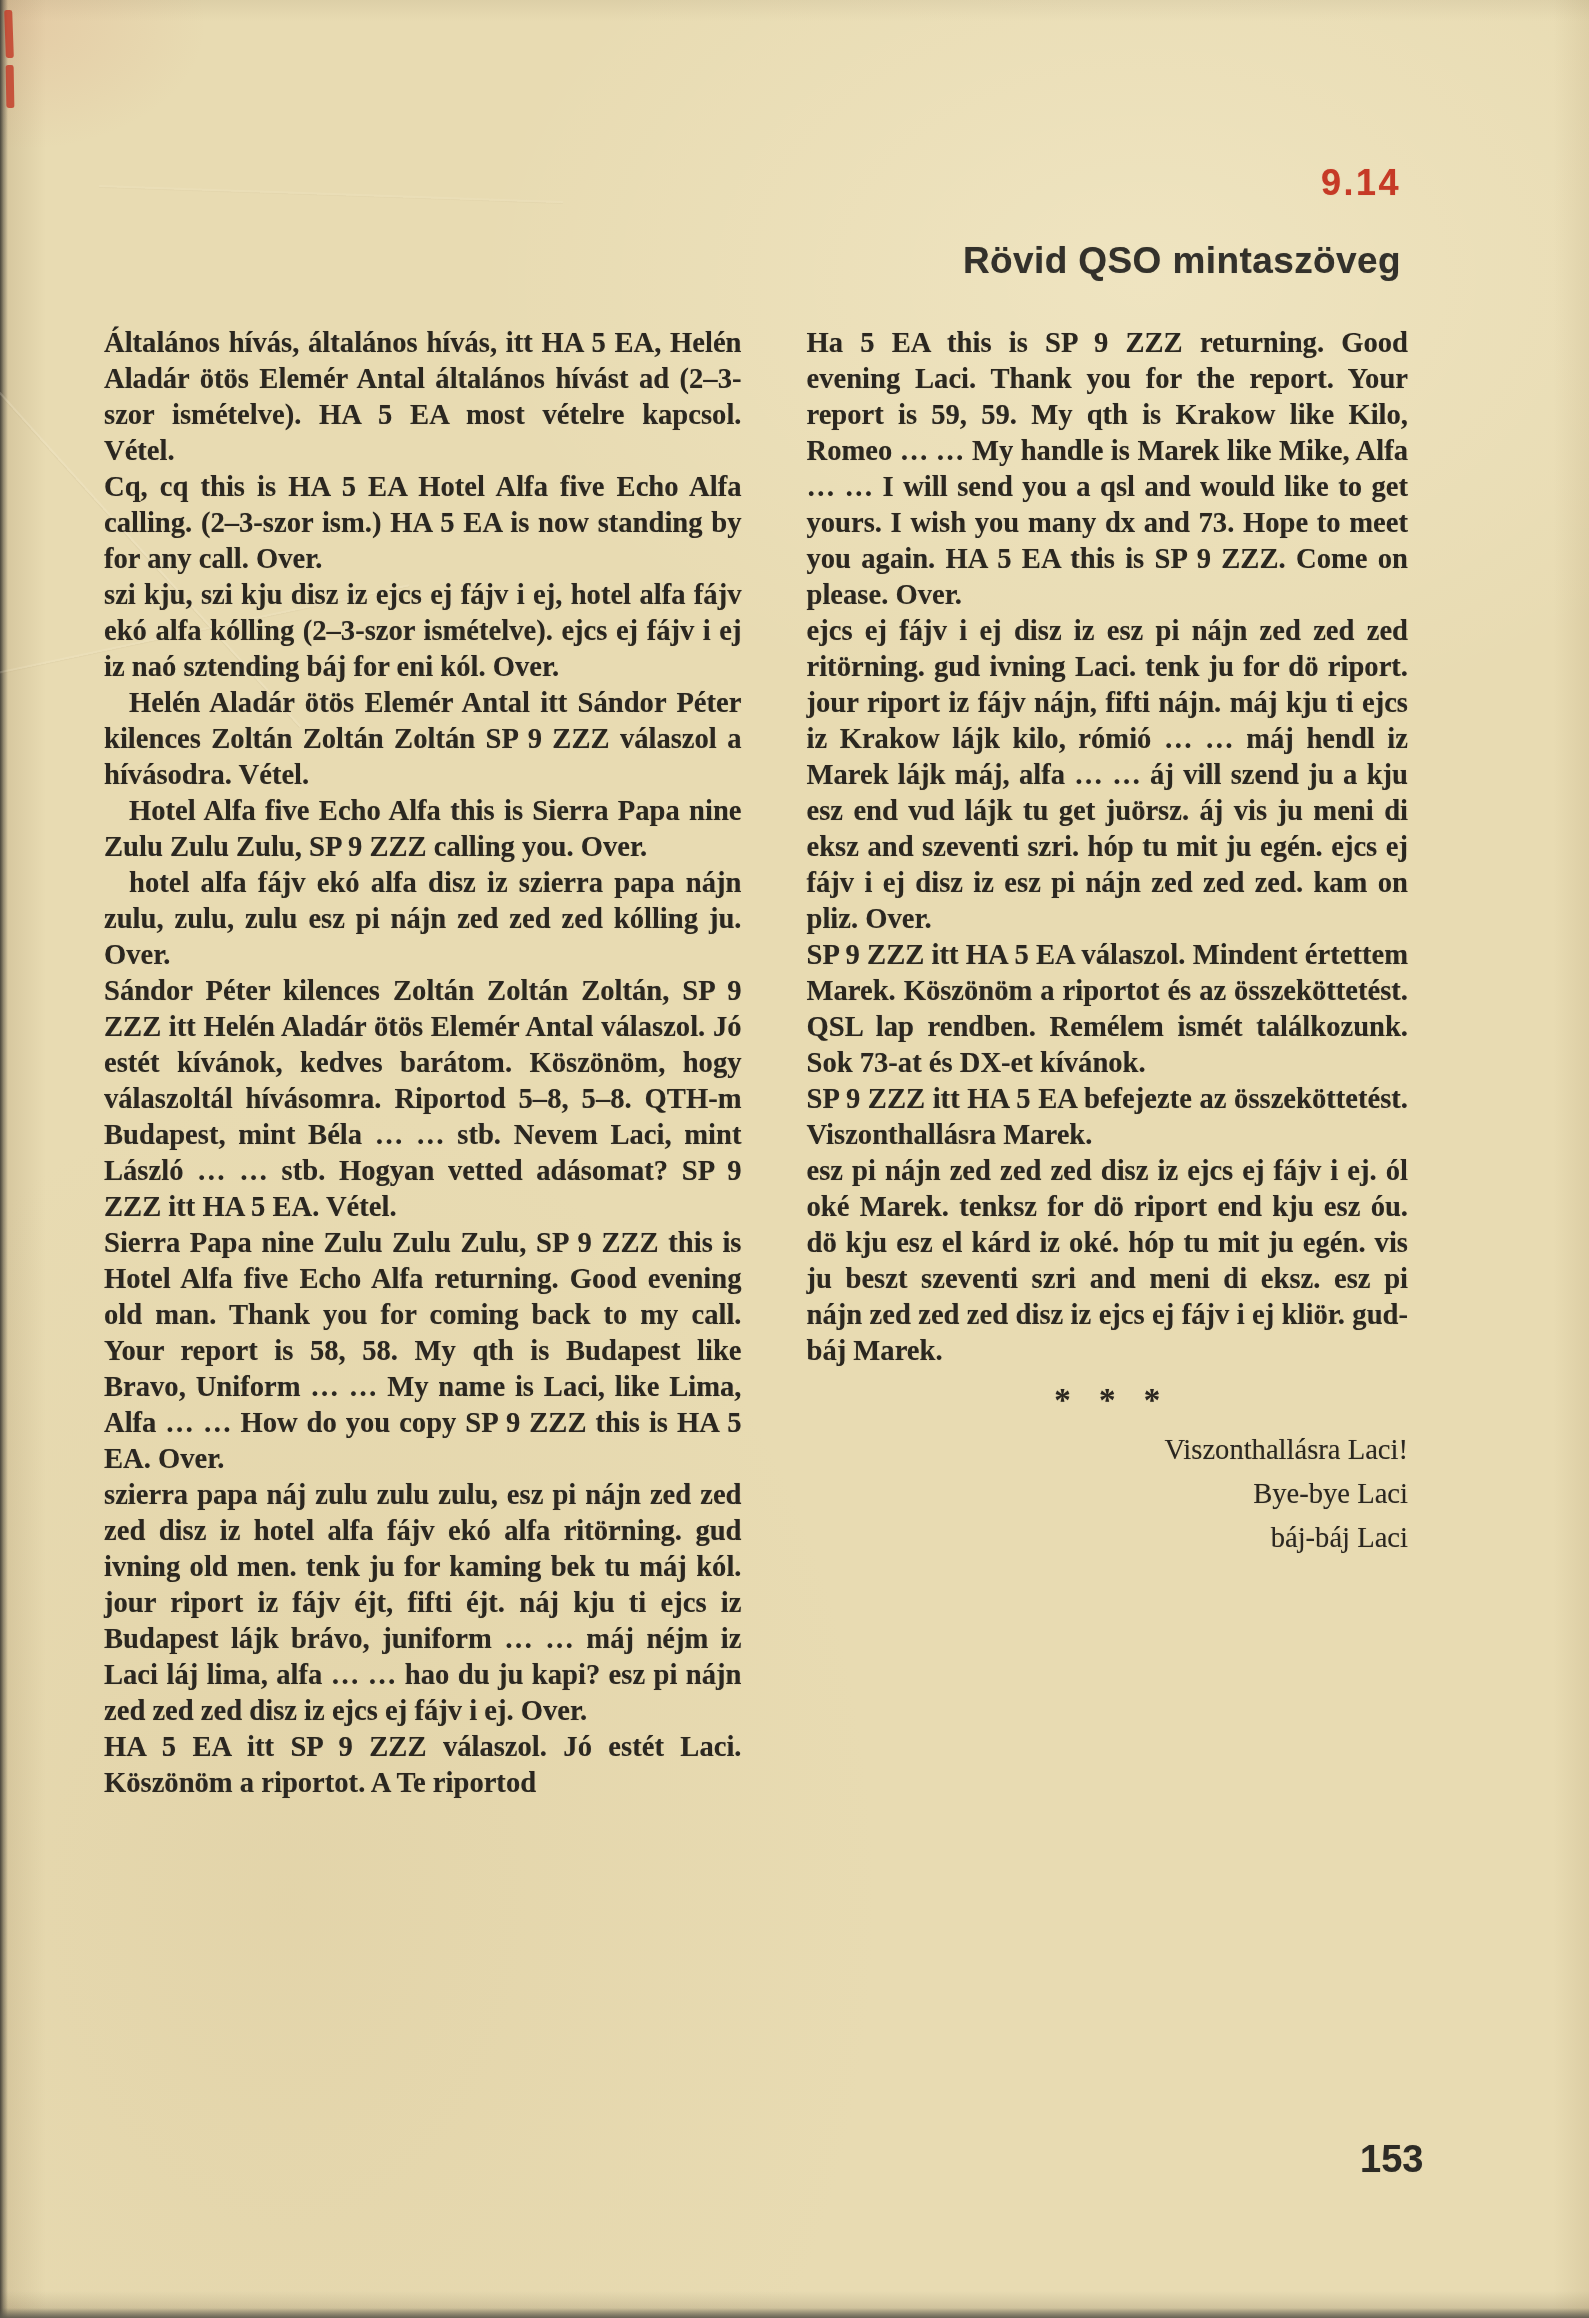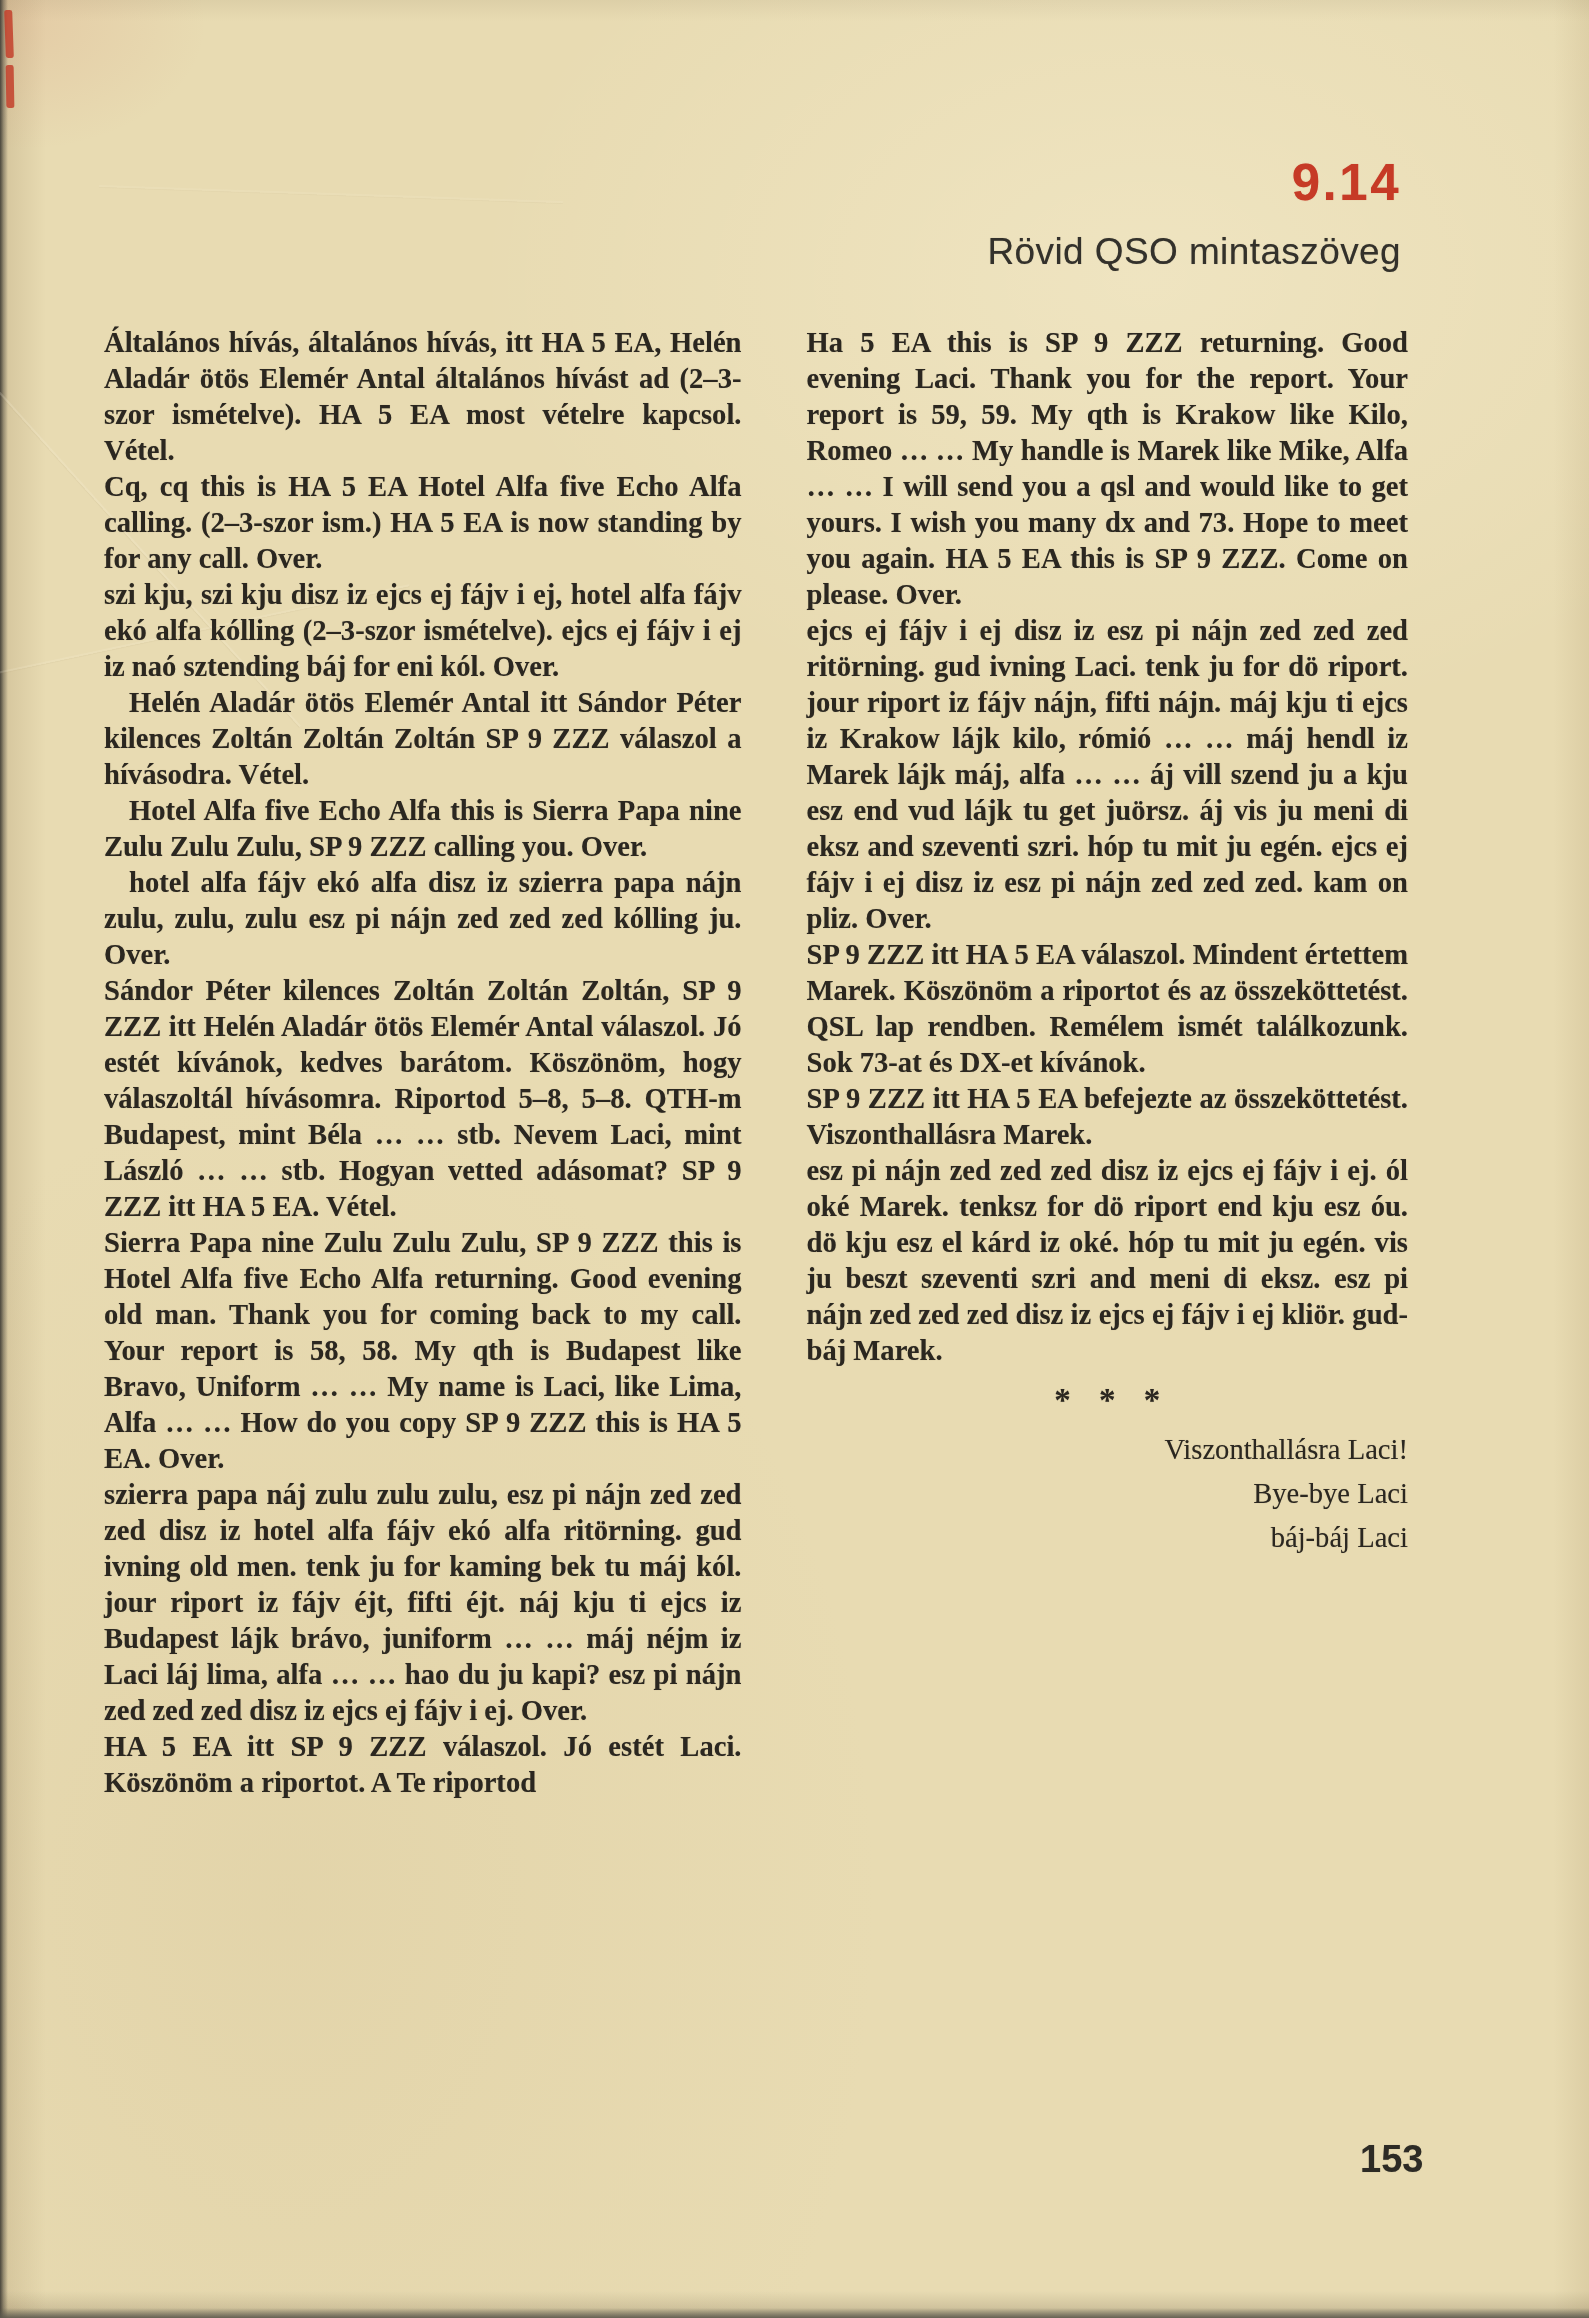--- a/index.html
+++ b/index.html
@@ -32,7 +32,7 @@
   .header{position:absolute;top:157px;left:0;width:1401px;text-align:right;}
   .section-number{
     font-family:"Liberation Sans",sans-serif;font-weight:bold;
-    font-size:51px;line-height:51px;letter-spacing:2.5px;color:#c63a26;
+    font-size:36px;line-height:51px;letter-spacing:2.5px;color:#c63a26;
     text-shadow:0 0 0.8px rgba(198,58,38,0.5);
   }
   .page-title{

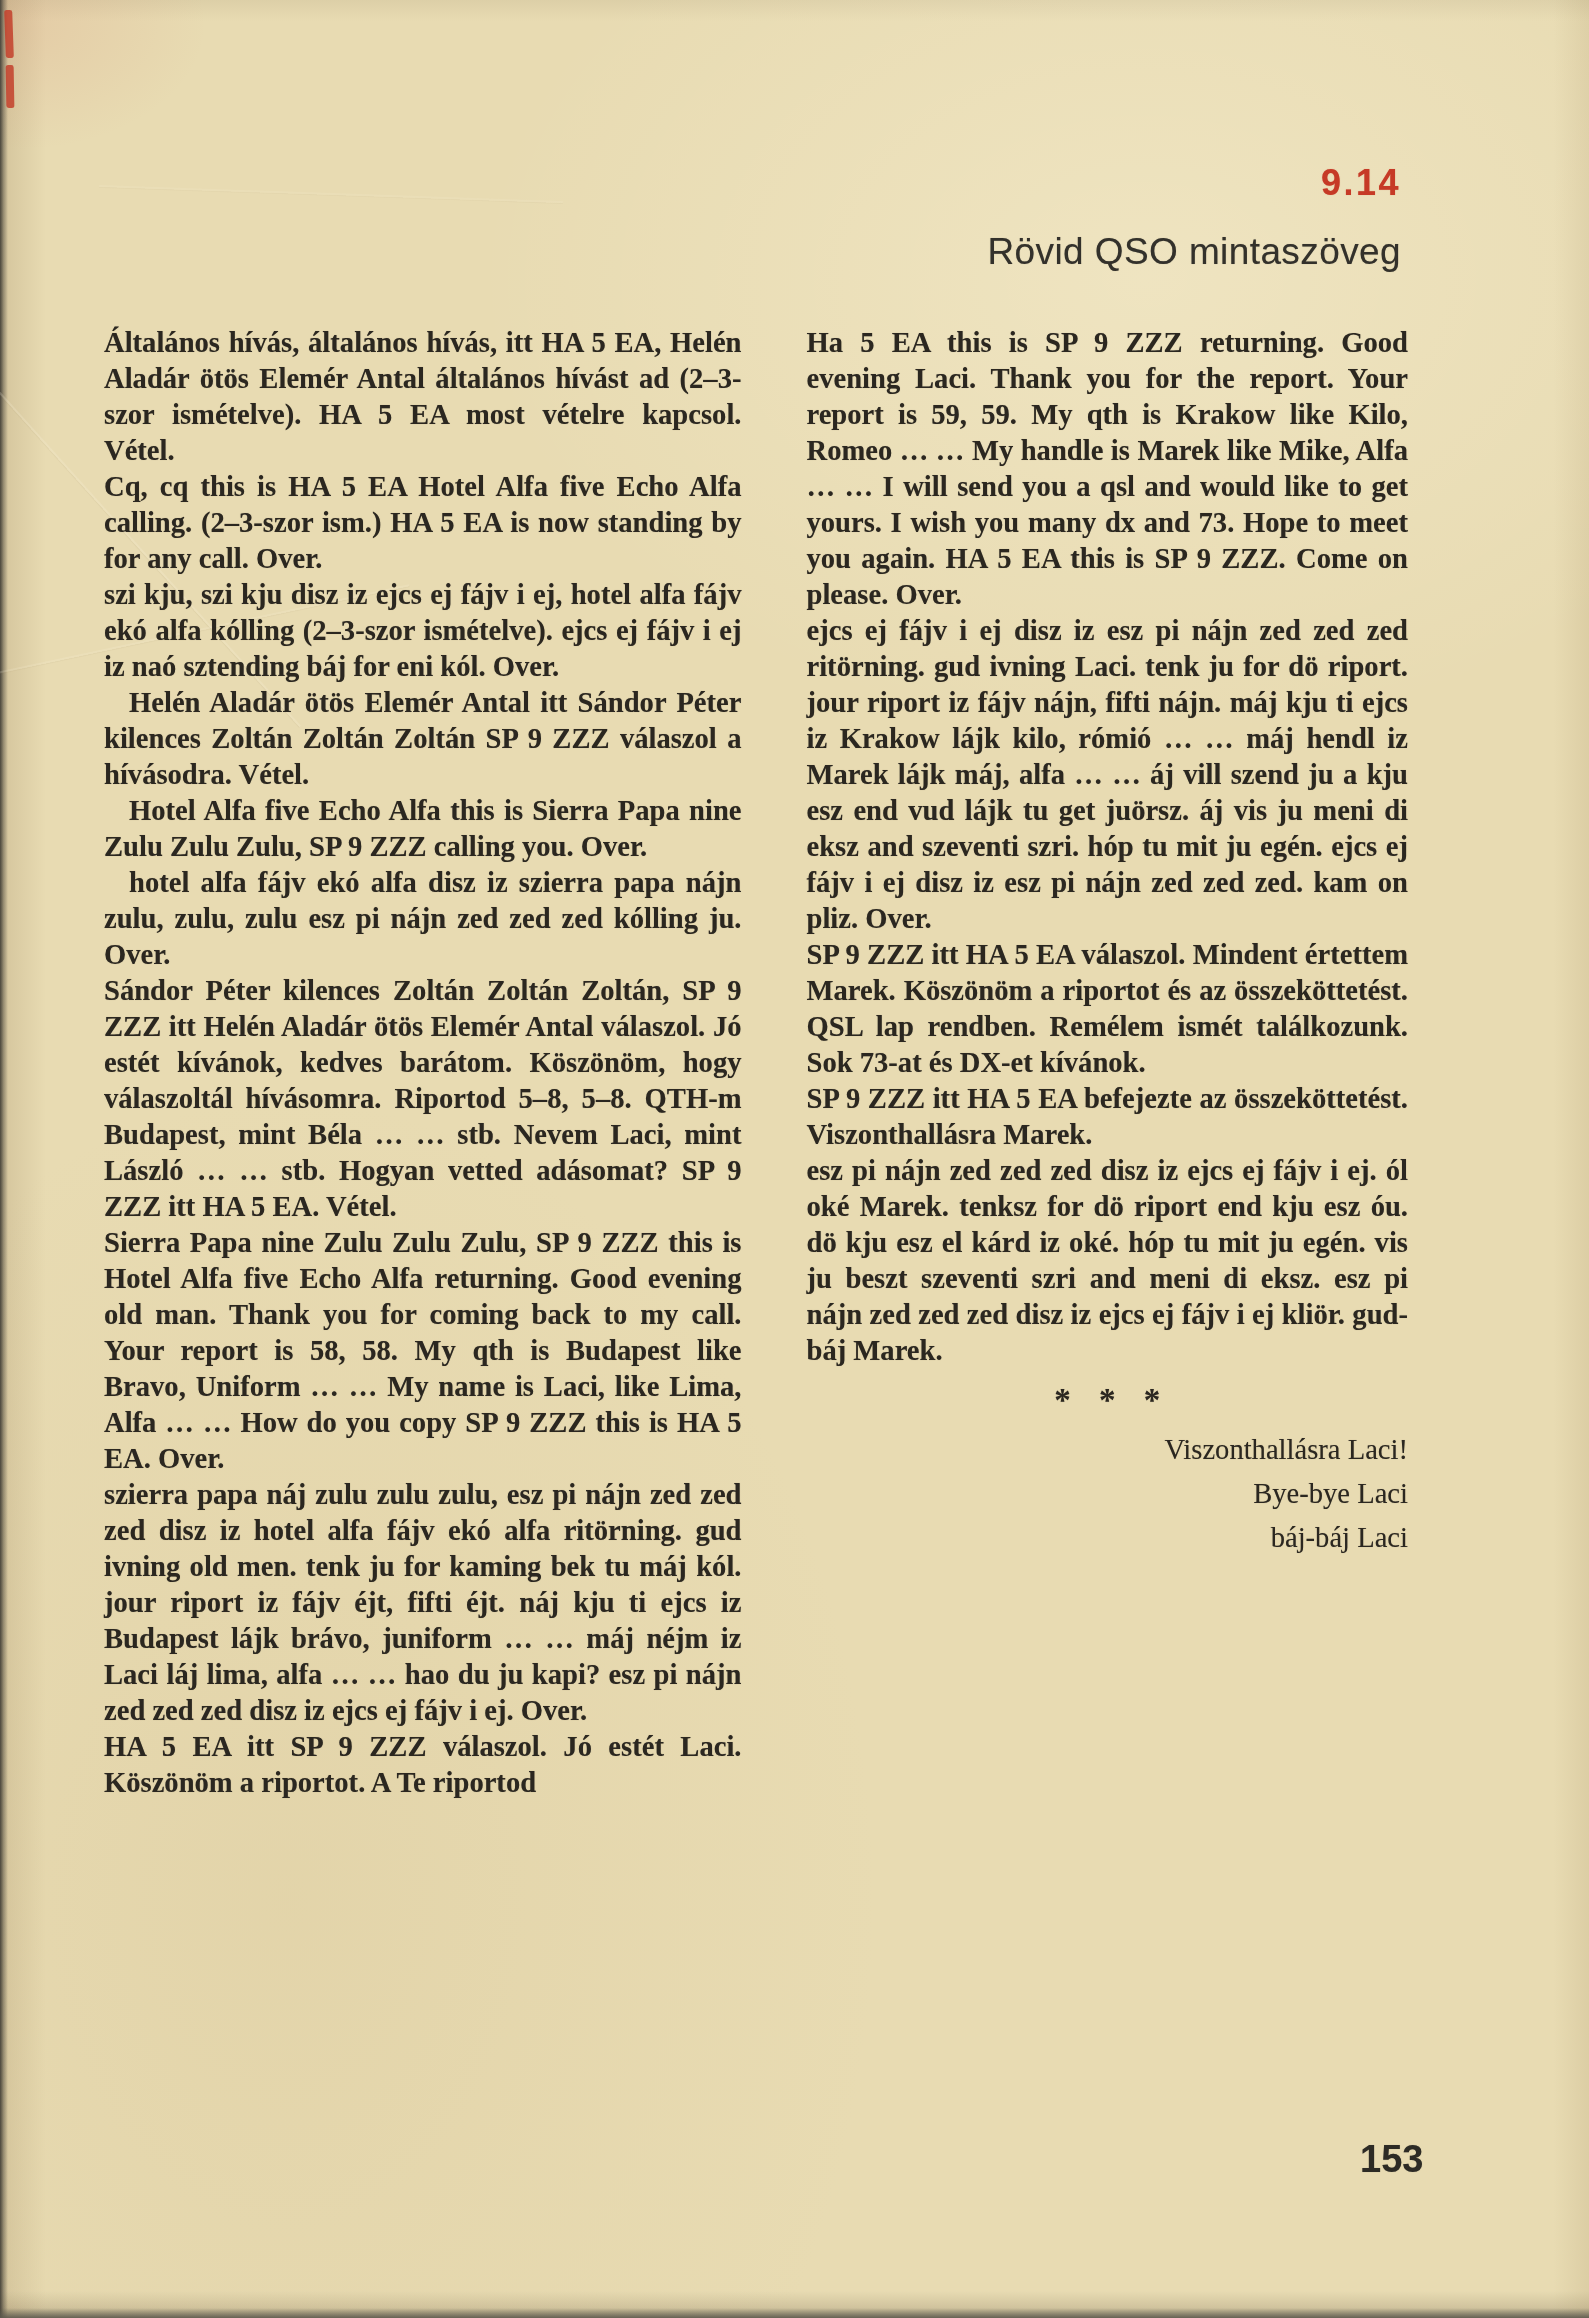--- a/index.html
+++ b/index.html
@@ -36,7 +36,7 @@
     text-shadow:0 0 0.8px rgba(198,58,38,0.5);
   }
   .page-title{
-    margin-top:25px;font-family:"Liberation Sans",sans-serif;font-weight:normal;
+    margin-top:34px;font-family:"Liberation Sans",sans-serif;font-weight:bold;
     font-size:37px;line-height:38px;color:#33312b;letter-spacing:0.4px;
     text-shadow:0 0 0.8px rgba(51,49,43,0.4);
   }

